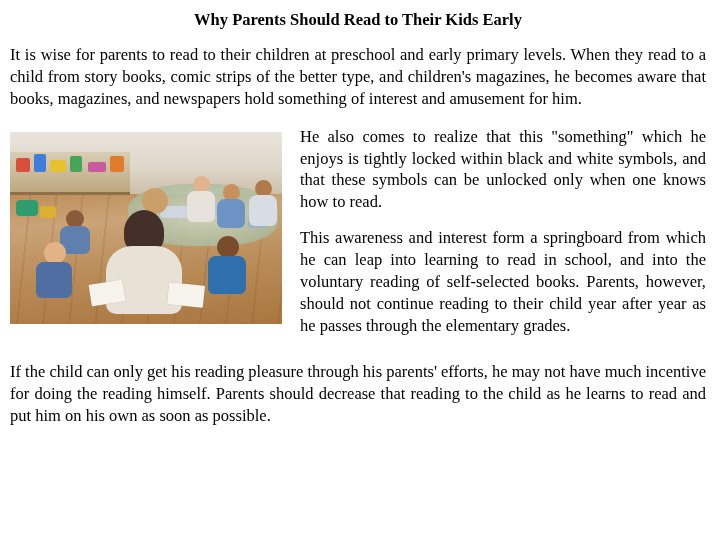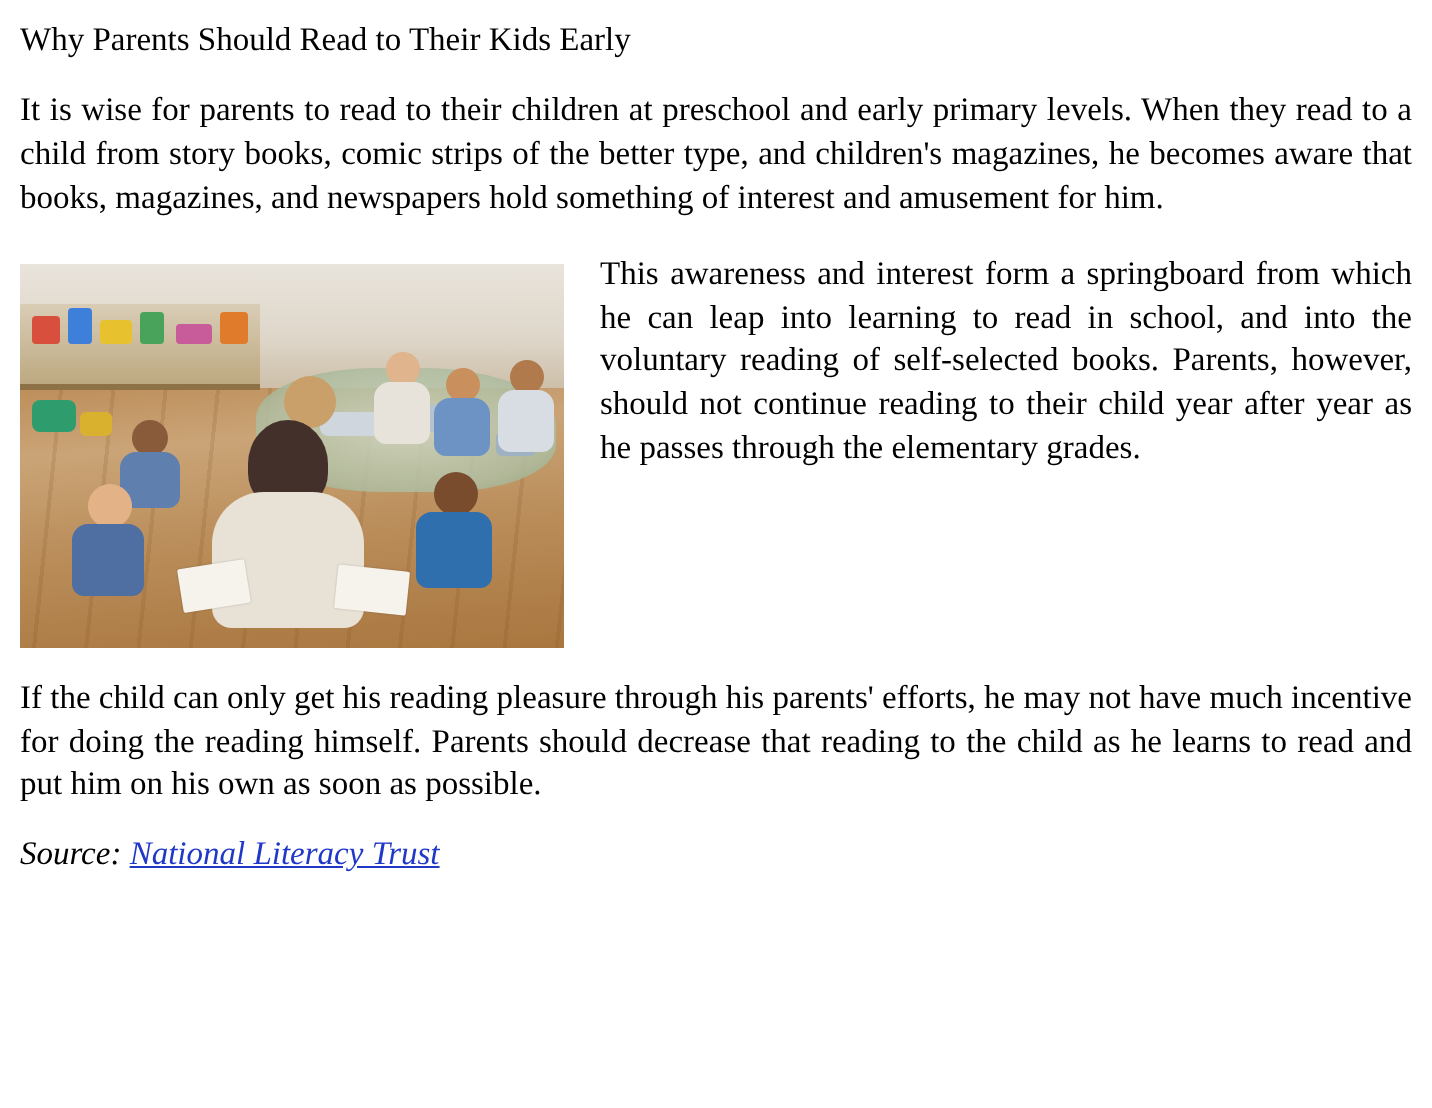--- a/index.html
+++ b/index.html
@@ -22,7 +22,8 @@
     padding: 8px 10px 0 10px;
   }
   .title {
-    font-weight: normal;
+    text-align: center;
+    font-weight: bold;
     font-size: 16.5px;
     line-height: 1.2;
     margin: 2px 0 14px 0;

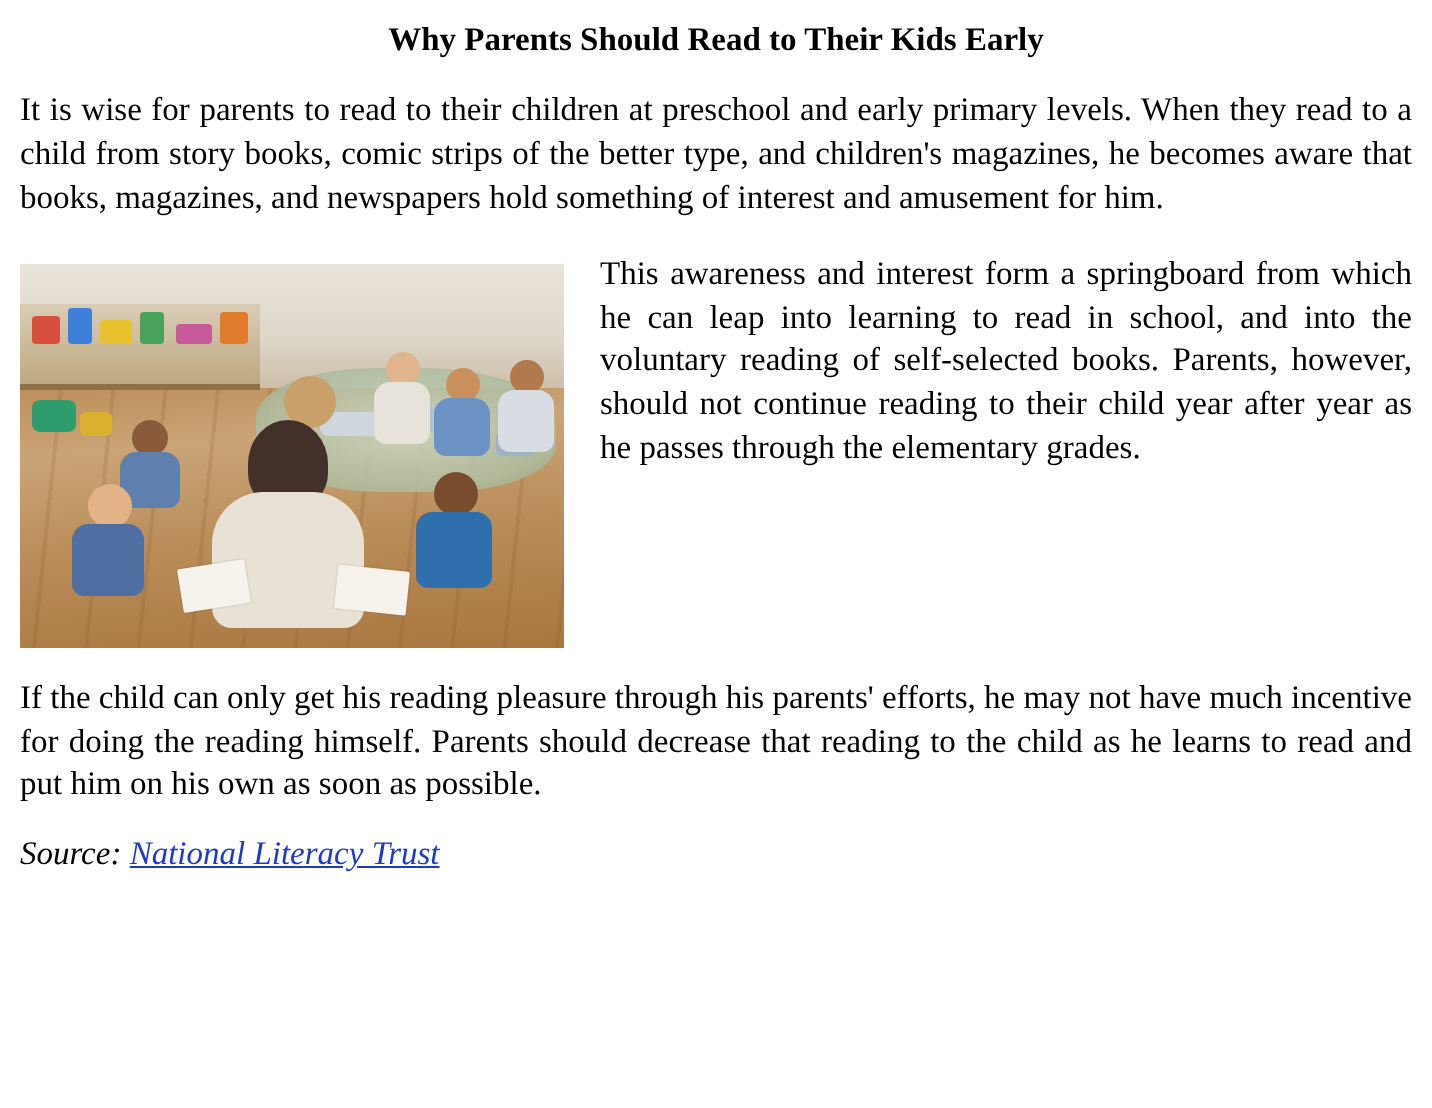--- a/index.html
+++ b/index.html
@@ -208,6 +208,7 @@
       <div class="paper" style="left:158px; top:152px; width:36px; height:22px; transform:rotate(6deg);"></div>
     </div>
 
+    <p class="para-right">He also comes to realize that this "something" which he enjoys is tightly locked within black and white symbols, and that these symbols can be unlocked only when one knows how to read.</p>
     <p class="para-right">This awareness and interest form a springboard from which he can leap into learning to read in school, and into the voluntary reading of self-selected books. Parents, however, should not continue reading to their child year after year as he passes through the elementary grades.</p>
 
   </div>

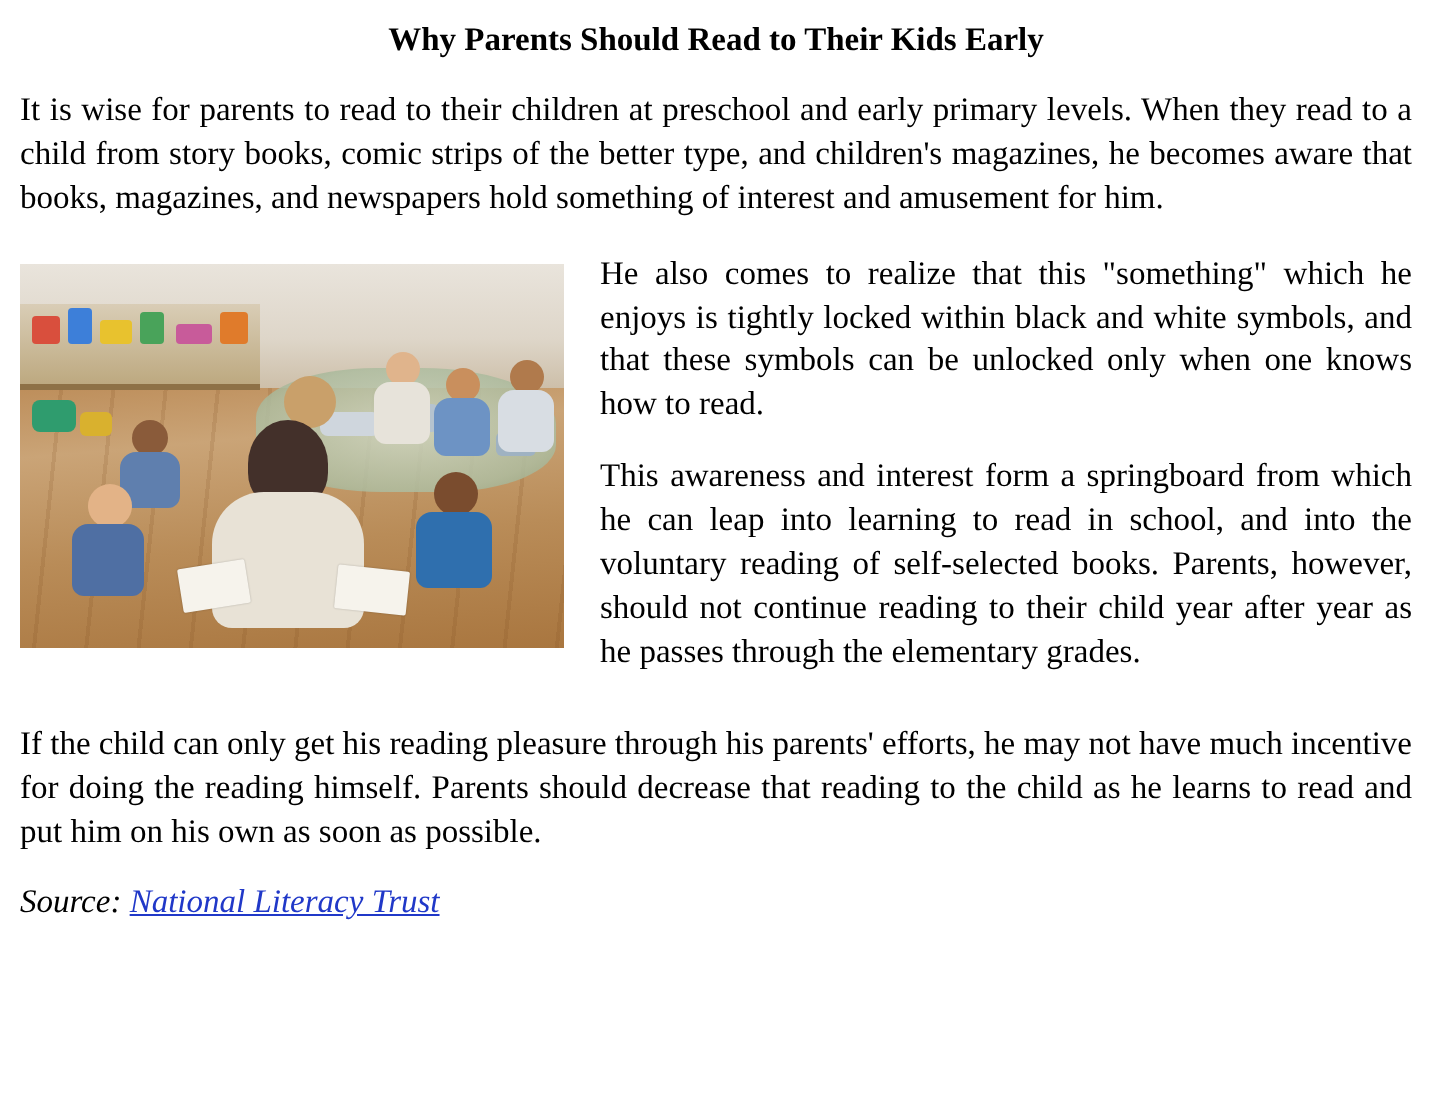--- a/index.html
+++ b/index.html
@@ -215,10 +215,6 @@
 
   <p> If the child can only get his reading pleasure through his parents' efforts, he may not have much incentive for doing the reading himself. Parents should decrease that reading to the child as he learns to read and put him on his own as soon as possible.</p>
 
-  <div class="source-line">
-    <span class="source-label">Source:</span>
-    <a class="source-link" href="#">National Literacy Trust</a>
-  </div>
 
 </div>
 

